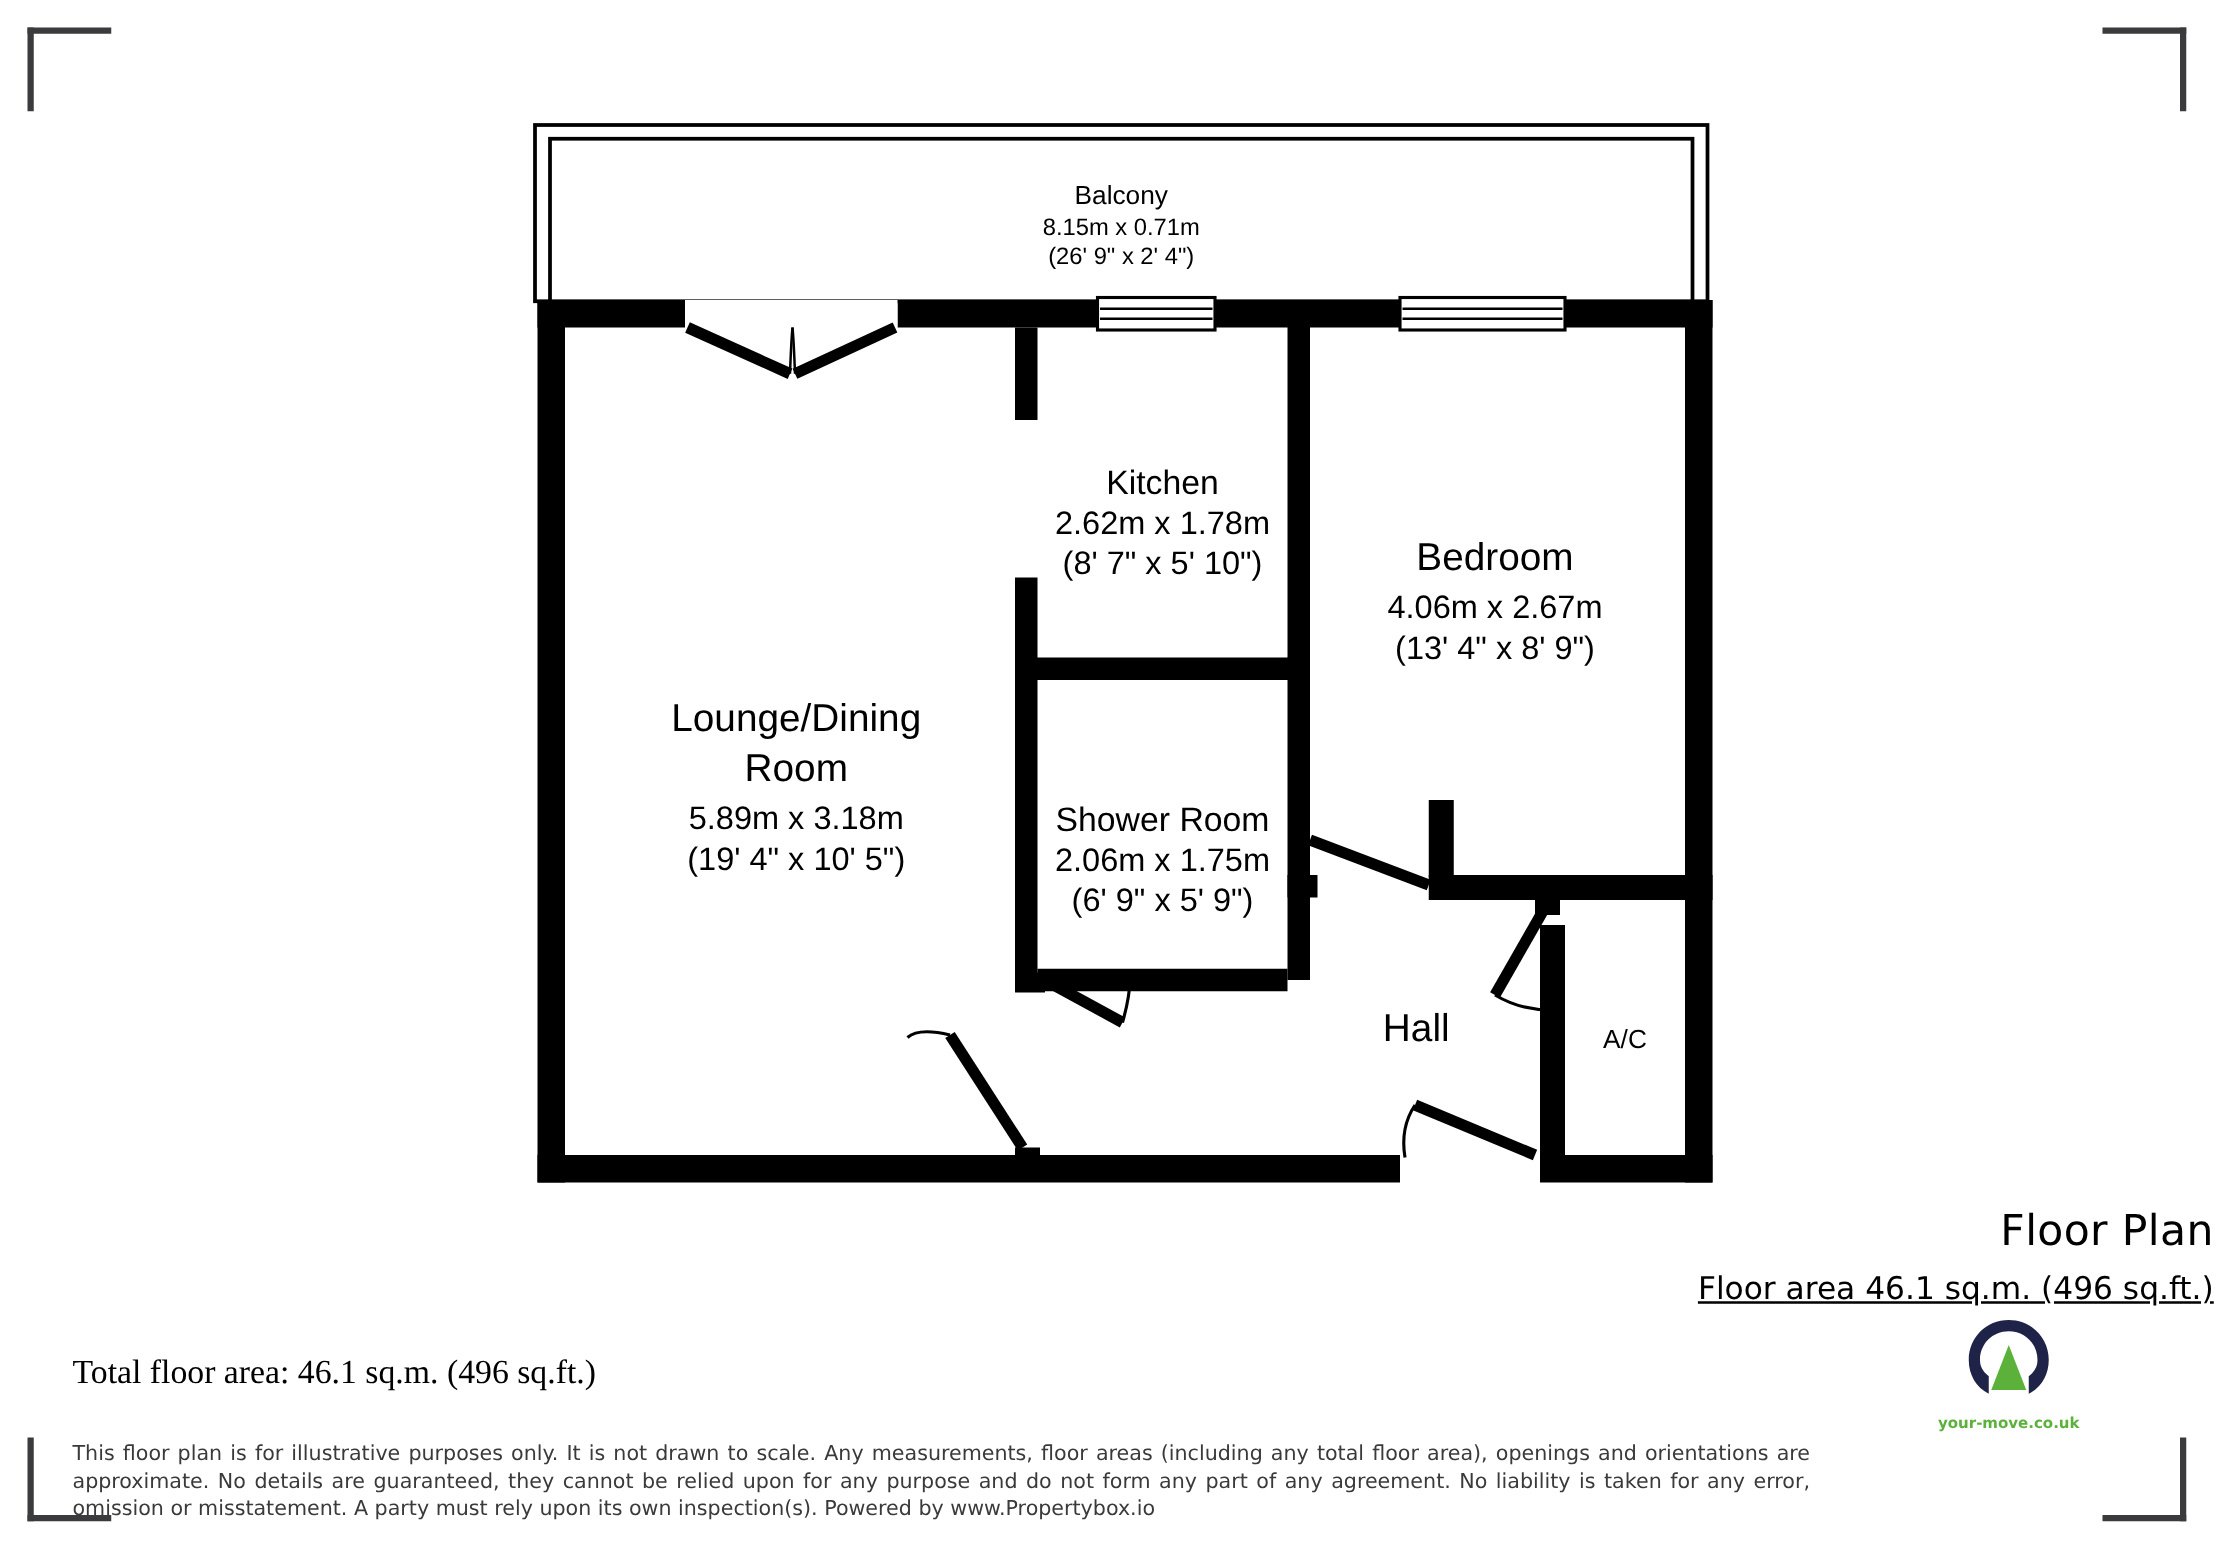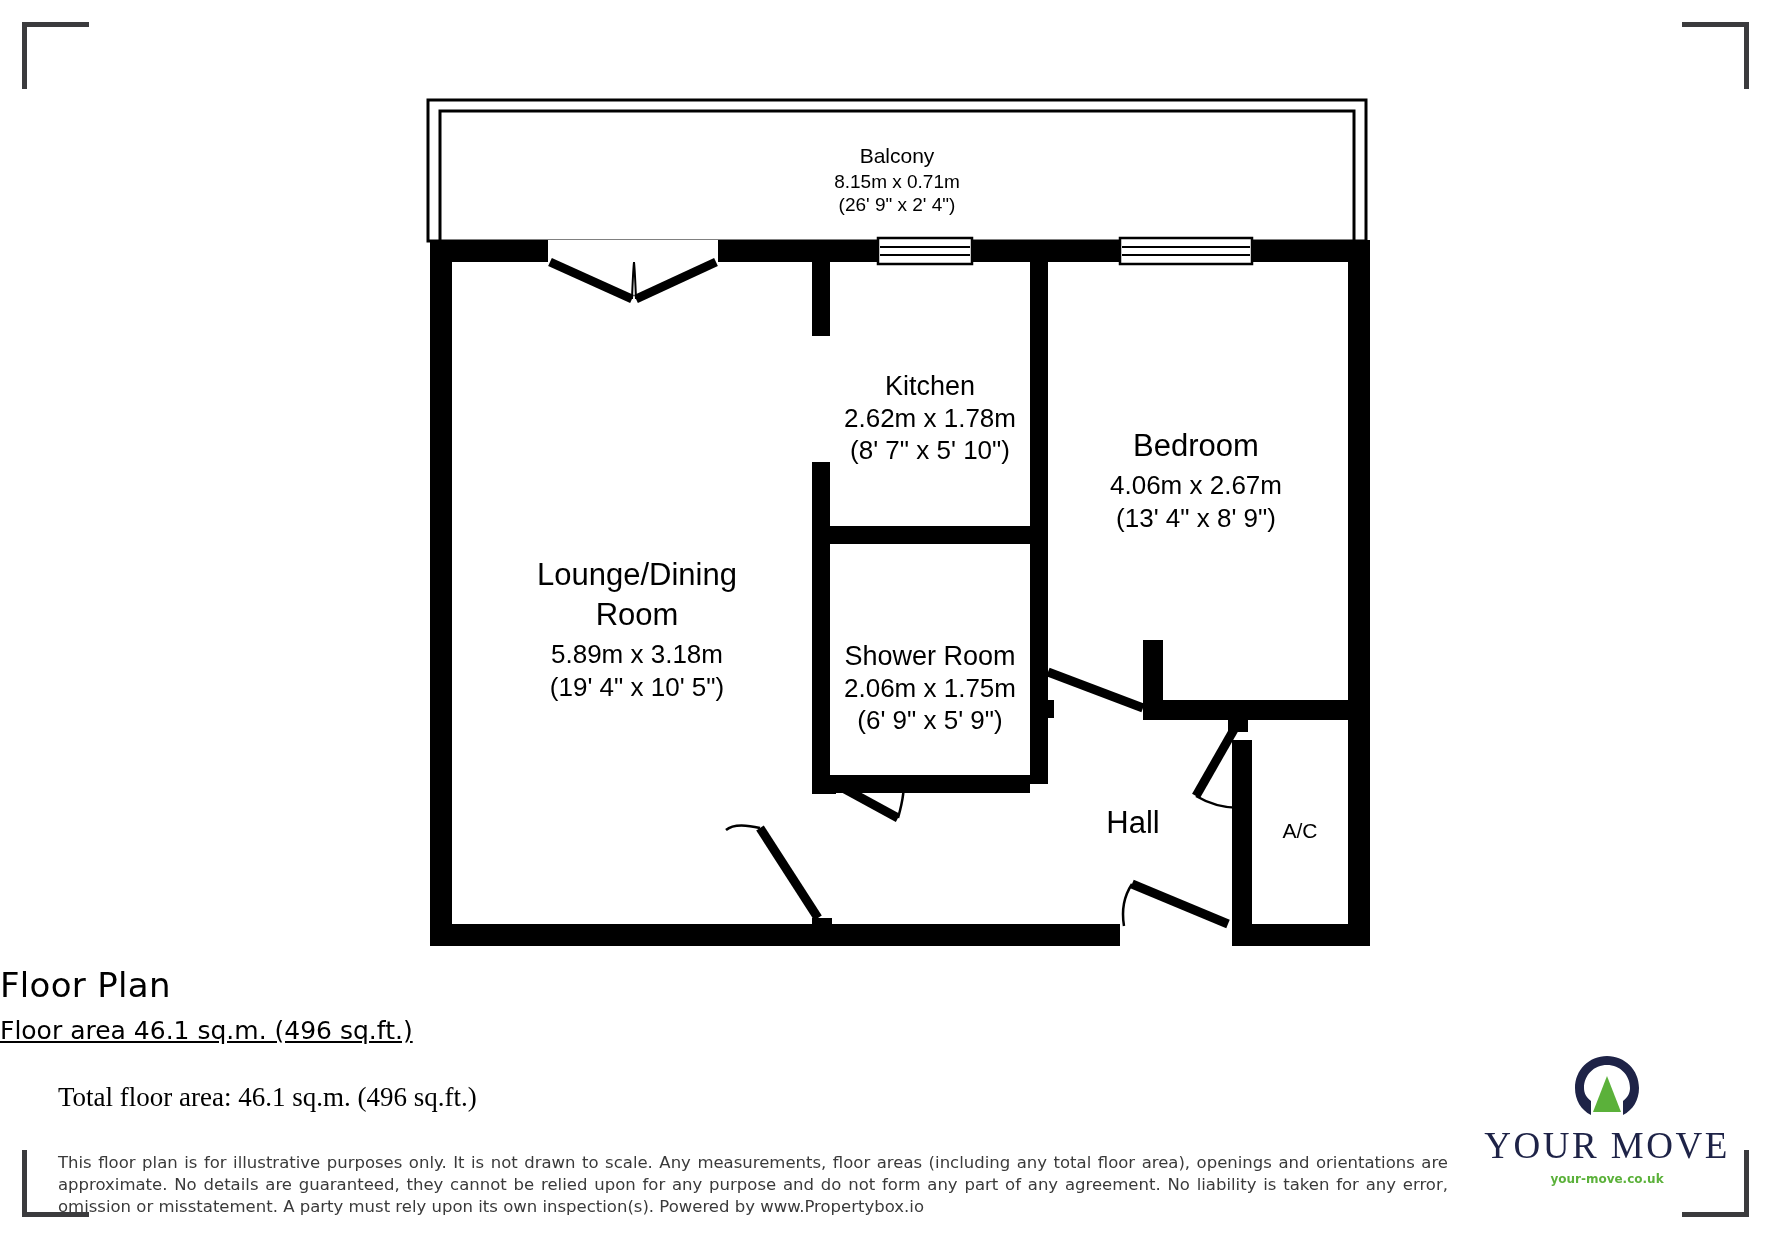--- a/index.html
+++ b/index.html
@@ -80,7 +80,7 @@
     position: absolute;
     left: 0;
     width: 1771px;
-    text-align: left;
+    text-align: right;
     font-family: "DejaVu Sans", sans-serif;
   }
   #plan-title {

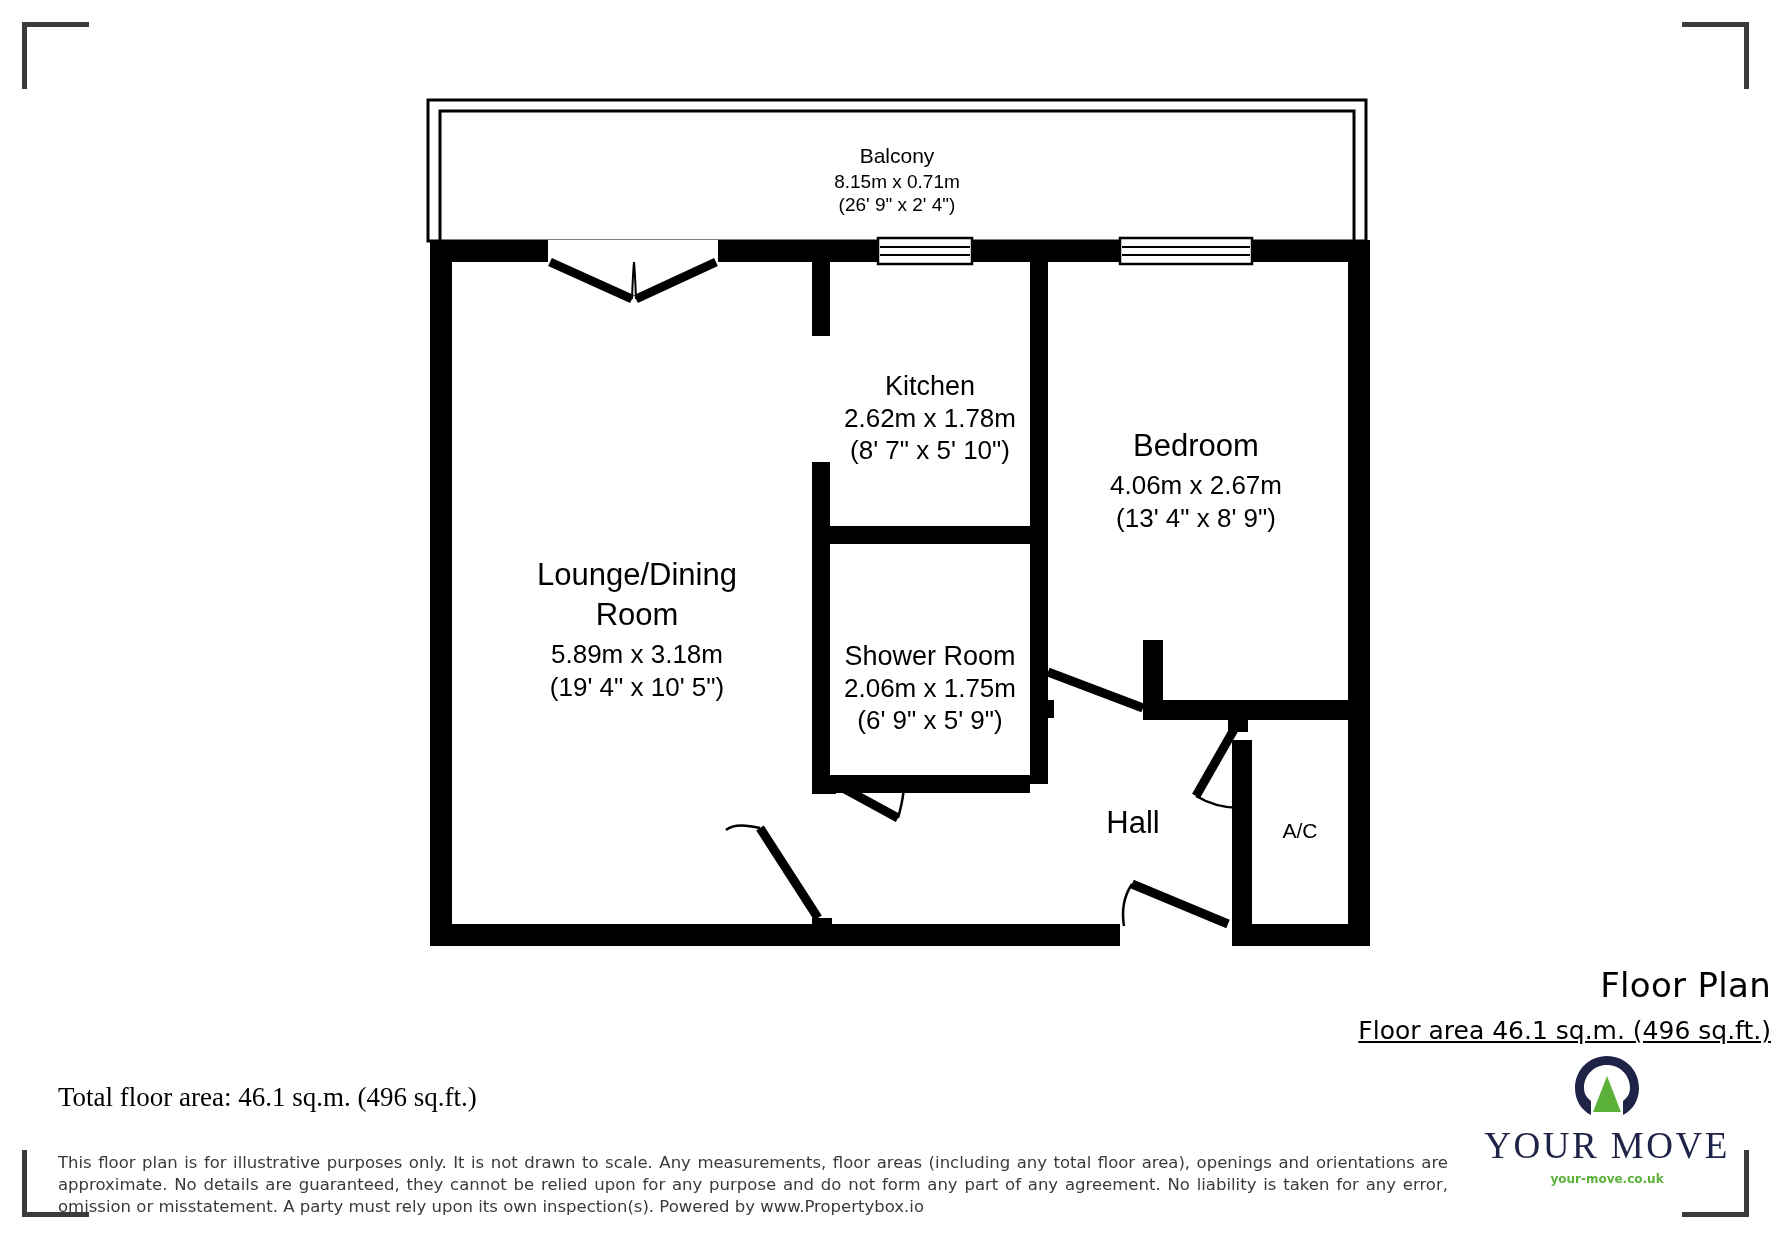--- a/index.html
+++ b/index.html
@@ -279,7 +279,6 @@
     <path d="M38 4 C 20 4 6 18 6 36 C 6 48 12 58 22 63 L 22 49 C 17 45 15 41 15 36 C 15 23 25 13 38 13 C 51 13 61 23 61 36 C 61 41 59 45 54 49 L 54 63 C 64 58 70 48 70 36 C 70 18 56 4 38 4 Z" fill="#1e2347"></path>
     <path d="M38 24 L 52 60 L 24 60 Z" fill="#5bb13a"></path>
   </svg>
-  <div id="logo-wordmark">YOUR MOVE</div>
   <div id="logo-url">your-move.co.uk</div>
 </div>
 

